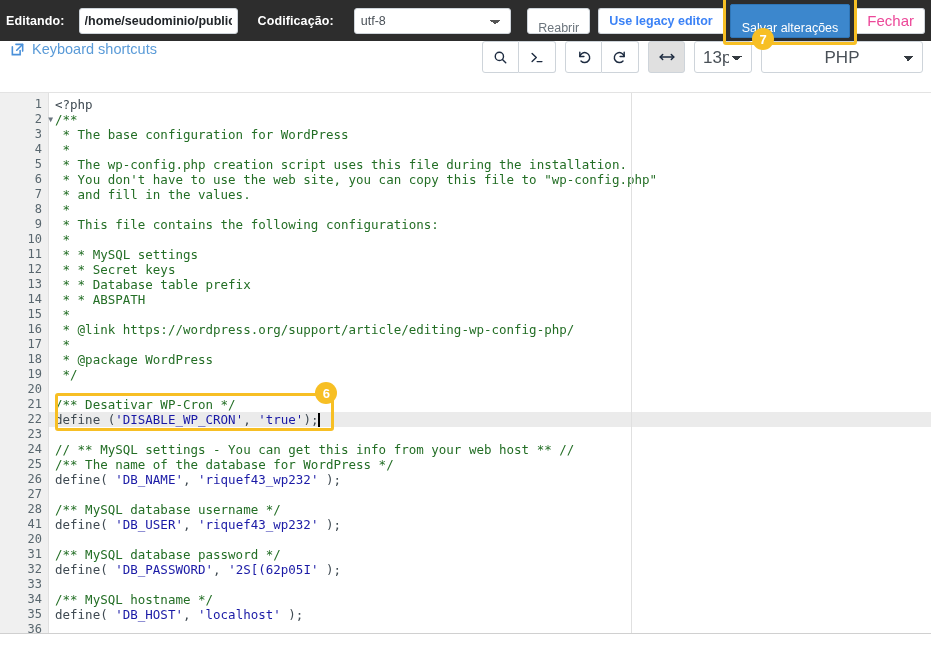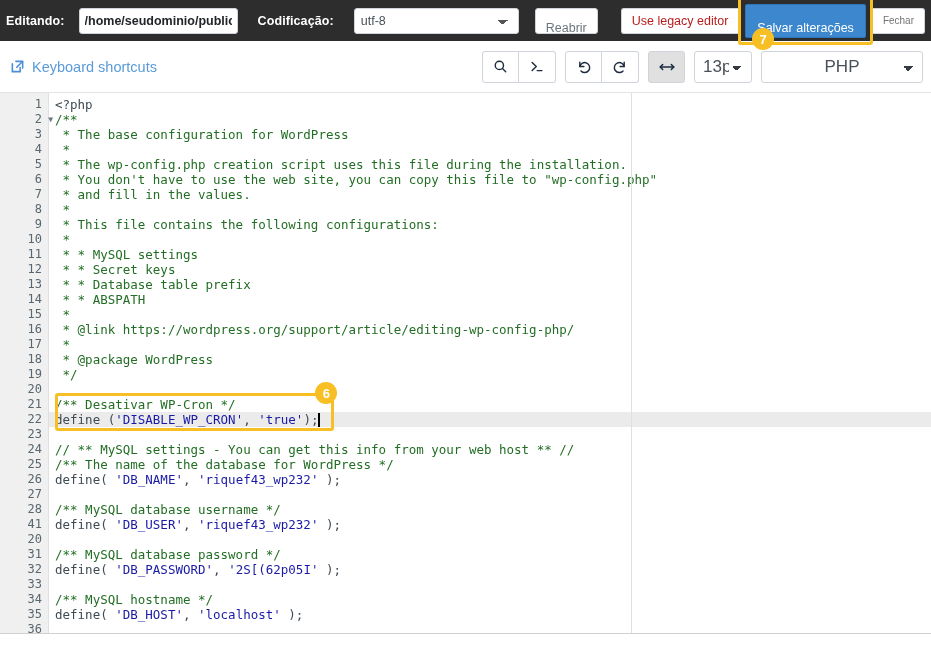--- a/index.html
+++ b/index.html
@@ -91,12 +91,13 @@
     border-right: none;
     border-radius: 3px 0 0 3px;
     background: #ffffff;
-    color: #b91c1c;
+    color: #3b82f6;
     font-size: 12.5px;
     font-family: "Liberation Sans", sans-serif;
     padding: 0 10px;
     cursor: pointer;
     white-space: nowrap;
+    font-weight: bold;
   }
   #save-wrap {
     position: relative;

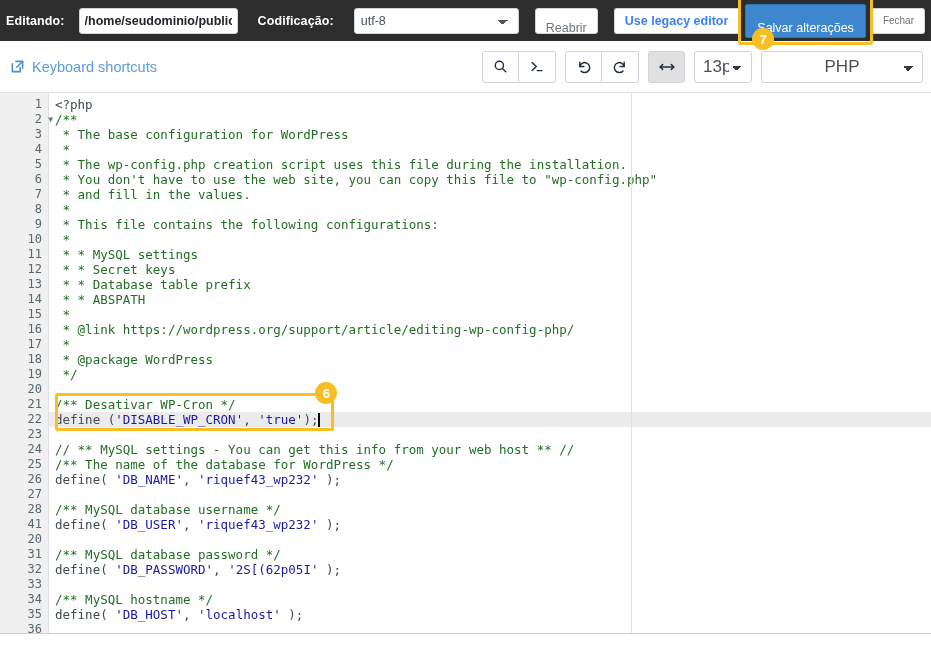--- a/index.html
+++ b/index.html
@@ -128,8 +128,8 @@
     border-left: none;
     border-radius: 0 3px 3px 0;
     background: #ffffff;
-    color: #737373;
-    font-size: 10px;
+    color: #ec4899;
+    font-size: 15px;
     font-family: "Liberation Sans", sans-serif;
     padding: 0 10px;
     cursor: pointer;

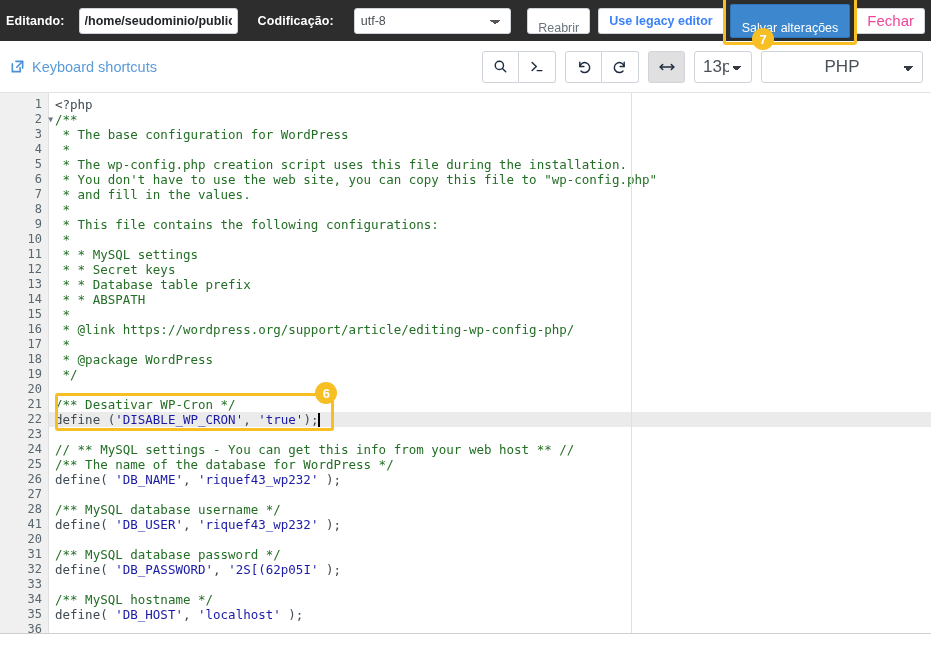--- a/index.html
+++ b/index.html
@@ -159,7 +159,7 @@
     background: #ffffff;
     border-bottom: 1px solid #e3e3e3;
     display: flex;
-    align-items: center;
+    align-items: flex-start;
     padding: 0 8px 0 10px;
   }
   #kbd-shortcuts {

